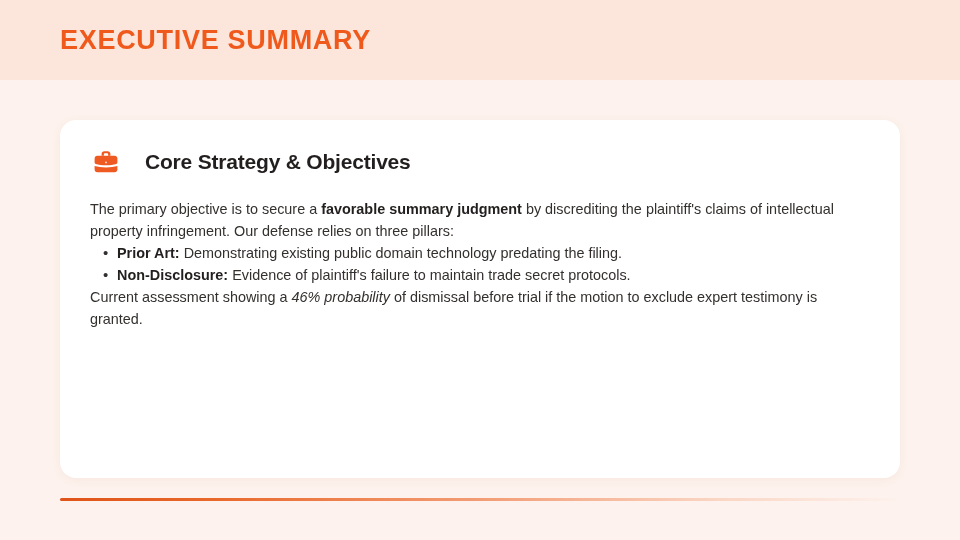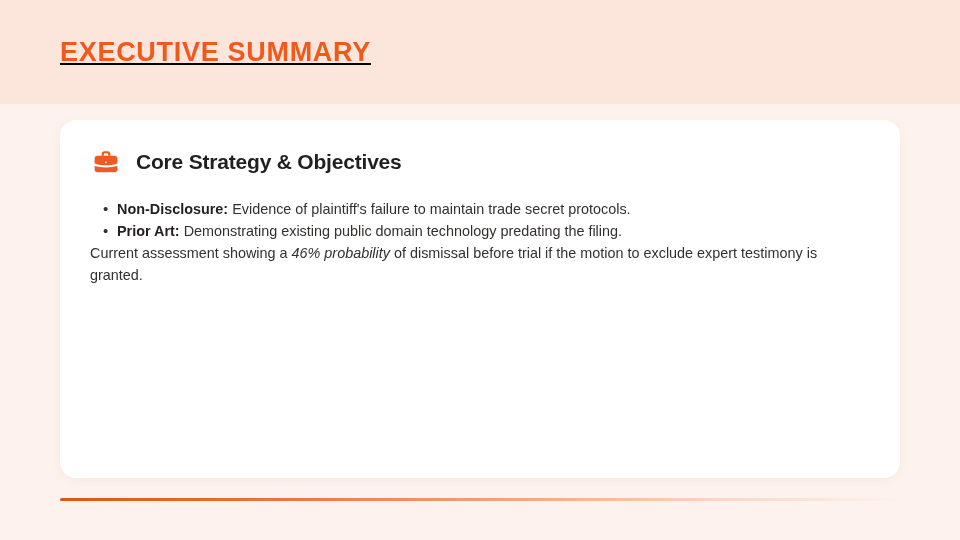--- a/index.html
+++ b/index.html
@@ -30,11 +30,10 @@
     left: 0;
     top: 0;
     width: 960px;
-    height: 104px;
+    height: 80px;
     background: #FCE5DA;
     display: flex;
     align-items: center;
-    text-decoration: underline;
   }
   .header-title {
     margin: 0;

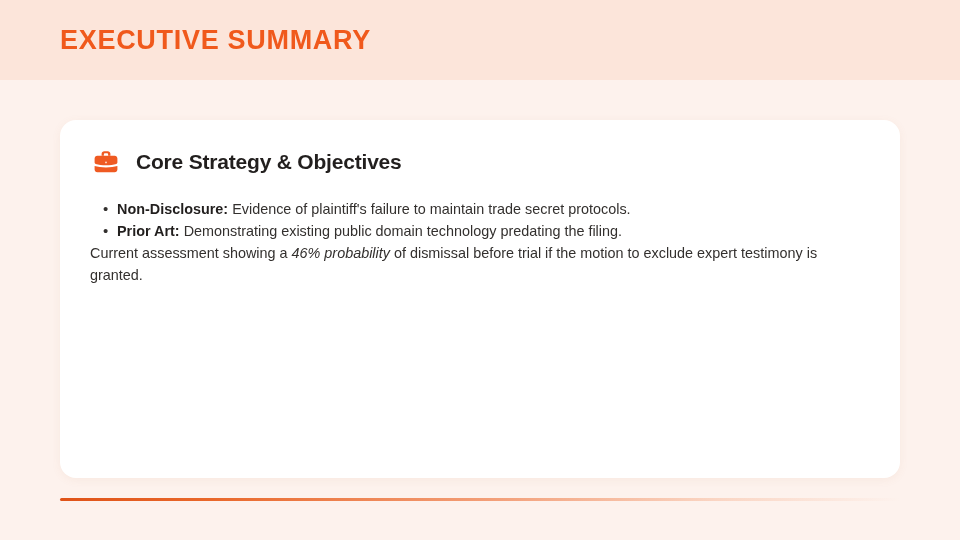--- a/index.html
+++ b/index.html
@@ -63,7 +63,7 @@
   .card-head {
     display: flex;
     align-items: center;
-    gap: 14px;
+    gap: 23px;
     margin-bottom: 20px;
   }
 

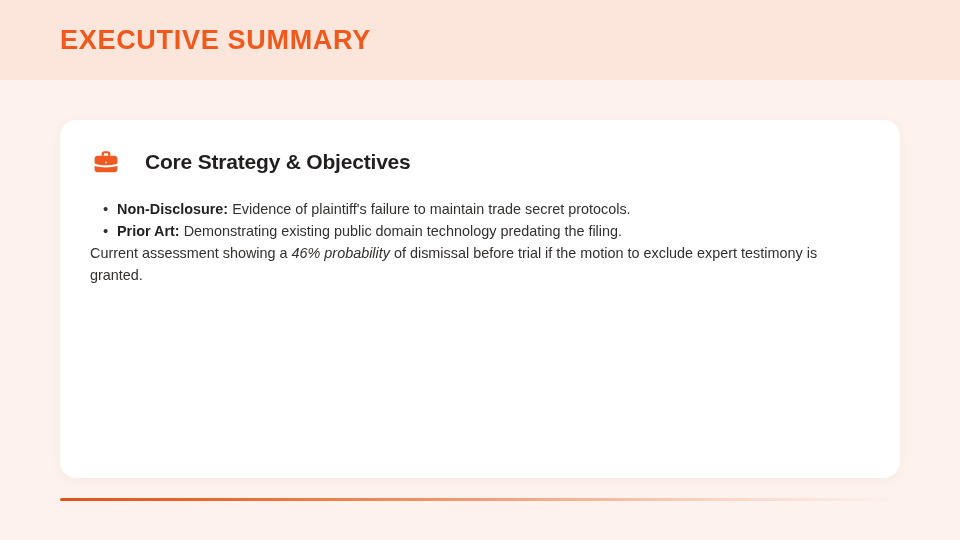--- a/index.html
+++ b/index.html
@@ -156,6 +156,7 @@
 
     <div class="card-body">
 
+      <p><span>The primary objective is to secure a </span><strong>favorable summary judgment</strong><span> by discrediting the plaintiff's claims of intellectual property infringement. Our defense relies on three pillars:</span></p>
 
       <ul class="pillar-list">
         <li><span class="pillar-label">Non-Disclosure:</span><span> Evidence of plaintiff's failure to maintain trade secret protocols.</span></li>

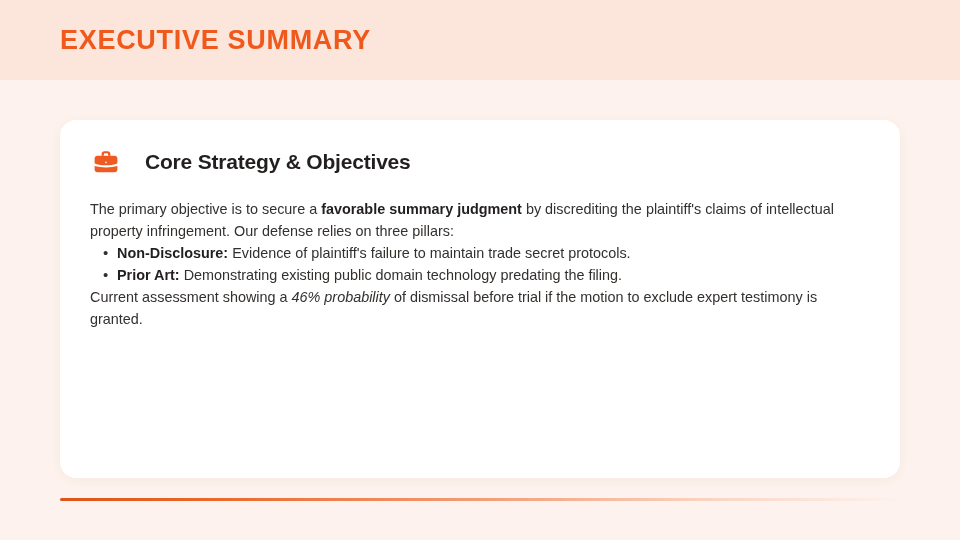--- a/index.html
+++ b/index.html
@@ -159,8 +159,8 @@
       <p><span>The primary objective is to secure a </span><strong>favorable summary judgment</strong><span> by discrediting the plaintiff's claims of intellectual property infringement. Our defense relies on three pillars:</span></p>
 
       <ul class="pillar-list">
+        <li><span class="pillar-label">Prior Art:</span><span> Demonstrating existing public domain technology predating the filing.</span></li>
         <li><span class="pillar-label">Non-Disclosure:</span><span> Evidence of plaintiff's failure to maintain trade secret protocols.</span></li>
-        <li><span class="pillar-label">Prior Art:</span><span> Demonstrating existing public domain technology predating the filing.</span></li>
       </ul>
 
       <p><span>Current assessment showing a </span><em>46% probability</em><span> of dismissal before trial if the motion to exclude expert testimony is granted.</span></p>

